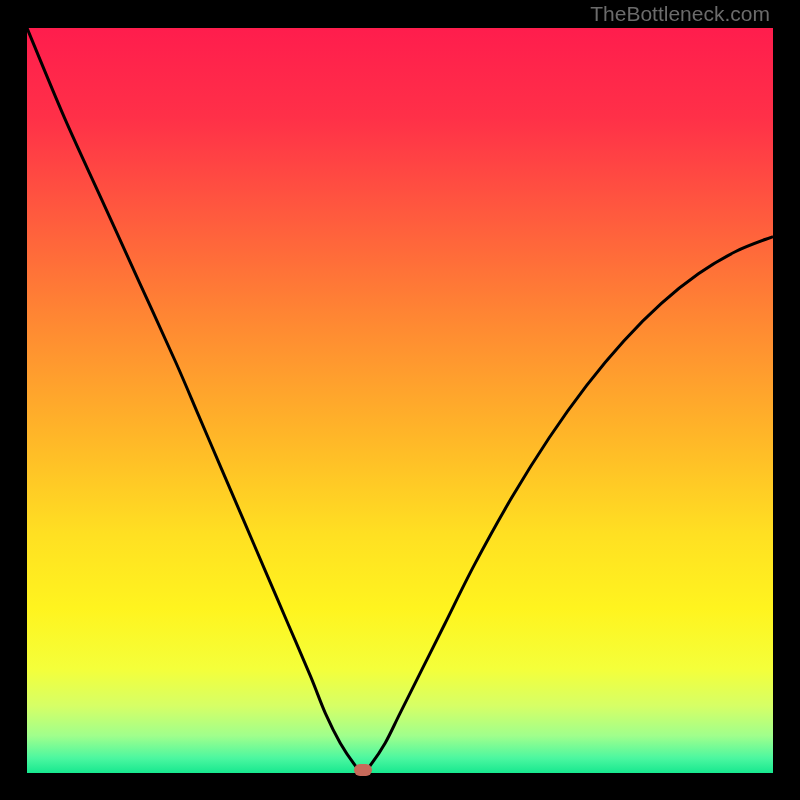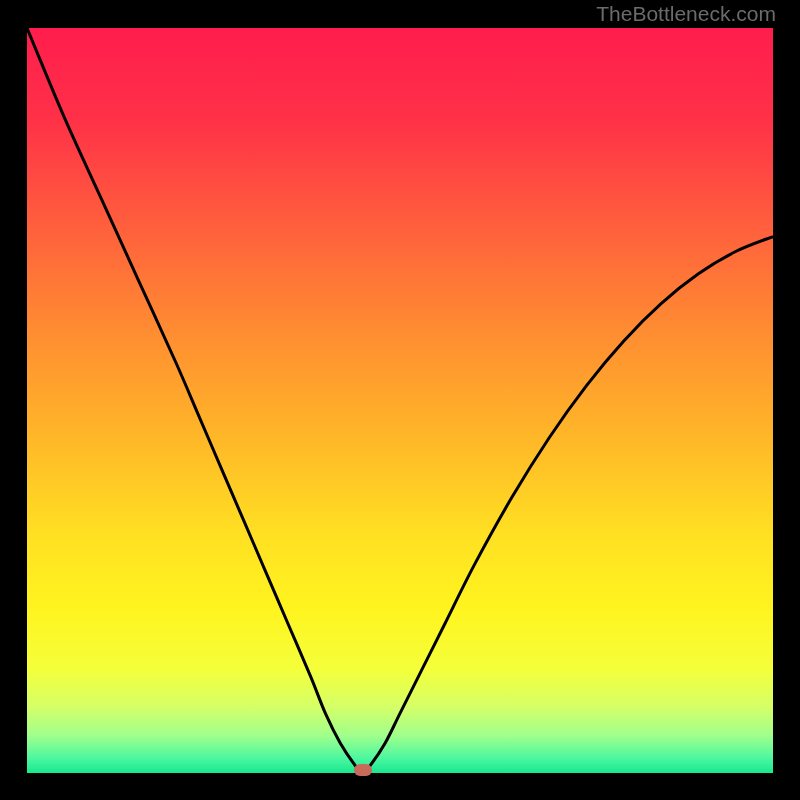--- a/index.html
+++ b/index.html
@@ -42,7 +42,7 @@
   .attribution {
     position: absolute;
     top: 2px;
-    right: 24px;
+    right: 30px;
     font-family: Arial, Helvetica, sans-serif;
     font-size: 21px;
     color: #6b6b6b;

